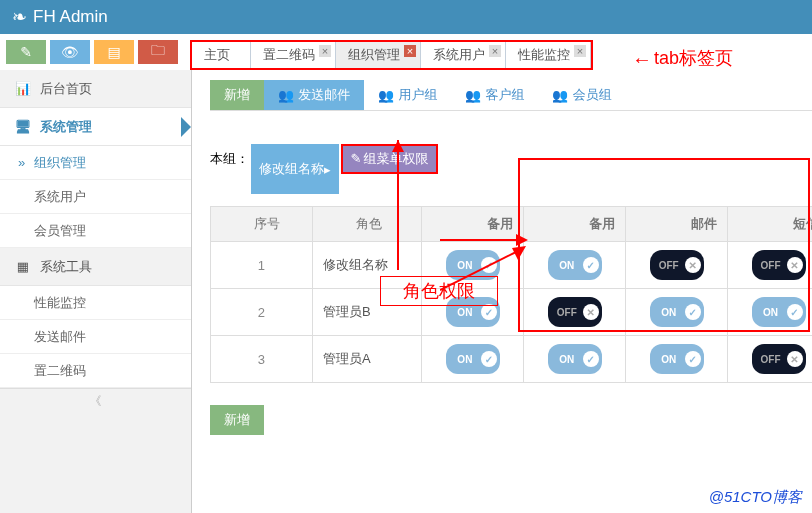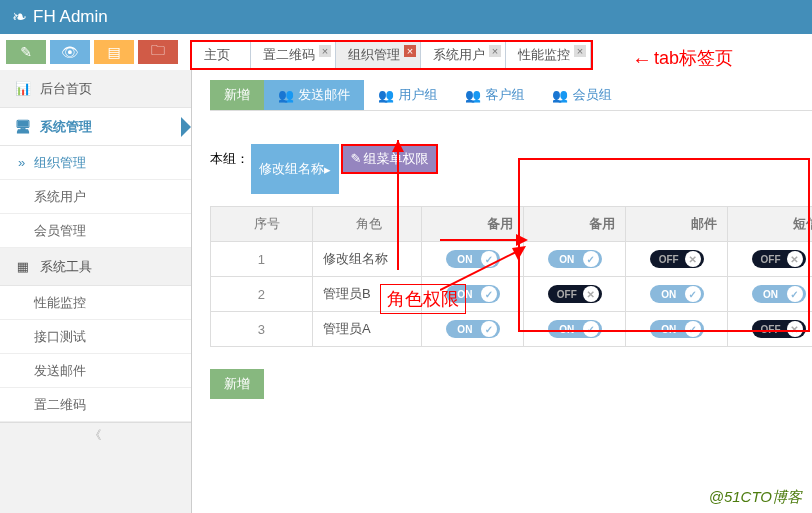--- a/index.html
+++ b/index.html
@@ -48,7 +48,7 @@
 .c1 { background: #ffe08a; } .c2 { background: #b6e6b6; } .c3 { background: #c9e6ff; } .c4 { background: #e6c9ff; }
 .table td.n { text-align: center; color: #888; }
 
-.toggle { display: inline-flex; align-items: center; border-radius: 12px; height: 18px; width: 54px; justify-content: space-between; padding: 0 3px; font-size: 10px; font-weight: bold; }
+.toggle { display: inline-flex; align-items: center; border-radius: 12px; height: 30px; width: 54px; justify-content: space-between; padding: 0 3px; font-size: 10px; font-weight: bold; }
 .toggle.on { background: #8ab9dc; color: #fff; }
 .toggle.off { background: #0f172a; color: #aaa; }
 .toggle .knob { width: 16px; height: 16px; background: #fff; border-radius: 50%; display: flex; align-items: center; justify-content: center; font-size: 10px; }

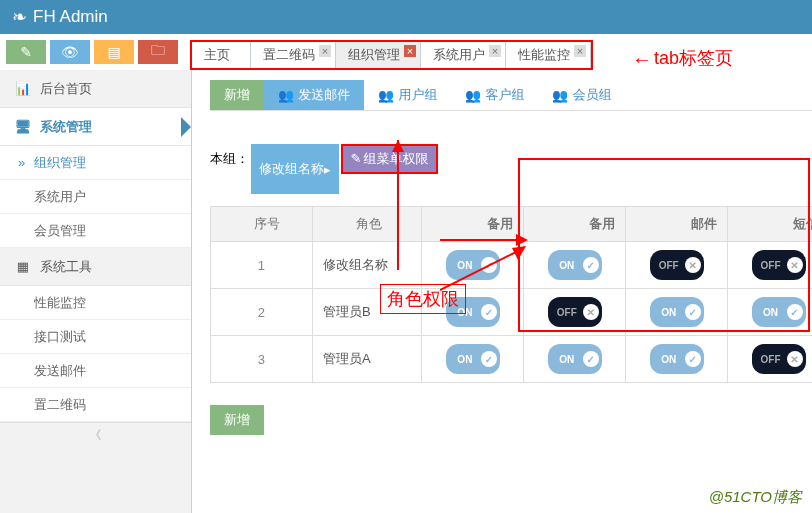--- a/index.html
+++ b/index.html
@@ -60,7 +60,7 @@
 
 .anno { position: absolute; color: #f00; font-size: 18px; pointer-events: none; }
 .anno.a1 { left: 632px; top: 46px; }
-.anno.a2 { left: 380px; top: 284px; border: 1px solid #f00; padding: 2px 6px; }
+.anno.a2 { left: 380px; top: 276px; border: 1px solid #f00; padding: 2px 22px; }
 .redbox { position: absolute; border: 2px solid #f00; pointer-events: none; }
 .rb1 { left: 518px; top: 158px; width: 292px; height: 174px; }
 .arrow { position: absolute; pointer-events: none; }

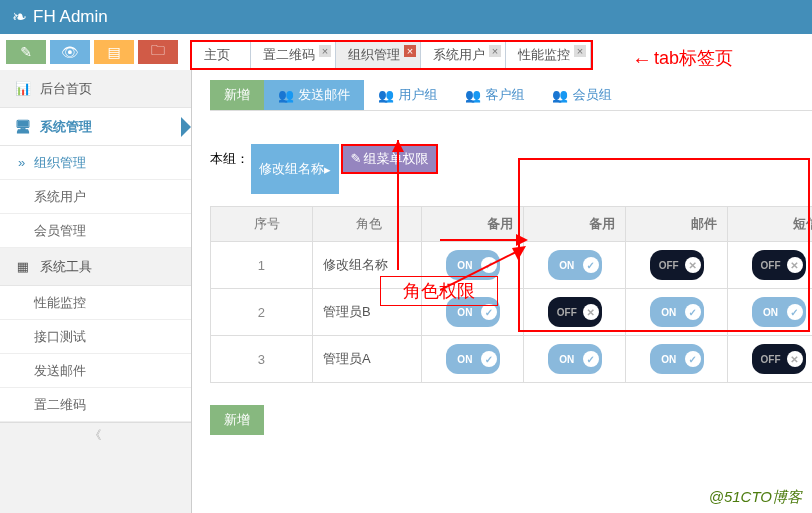--- a/index.html
+++ b/index.html
@@ -118,9 +118,6 @@
         <span>性能监控</span>
       </div>
     <div class="sub">
-        <span>接口测试</span>
-      </div>
-    <div class="sub">
         <span>发送邮件</span>
       </div>
     <div class="sub">

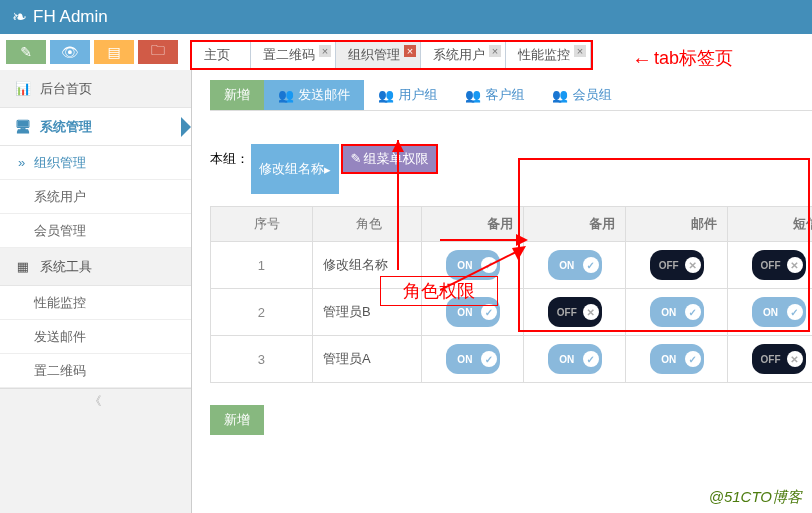--- a/index.html
+++ b/index.html
@@ -65,7 +65,7 @@
 .rb1 { left: 518px; top: 158px; width: 292px; height: 174px; }
 .arrow { position: absolute; pointer-events: none; }
 
-.watermark { position: absolute; right: 10px; bottom: 6px; color: #4d7c0f; font-size: 15px; font-style: italic; }
+.watermark { position: absolute; right: 10px; bottom: 6px; color: #1d4ed8; font-size: 15px; font-style: italic; }
 </style>
 </head>
 <body>

